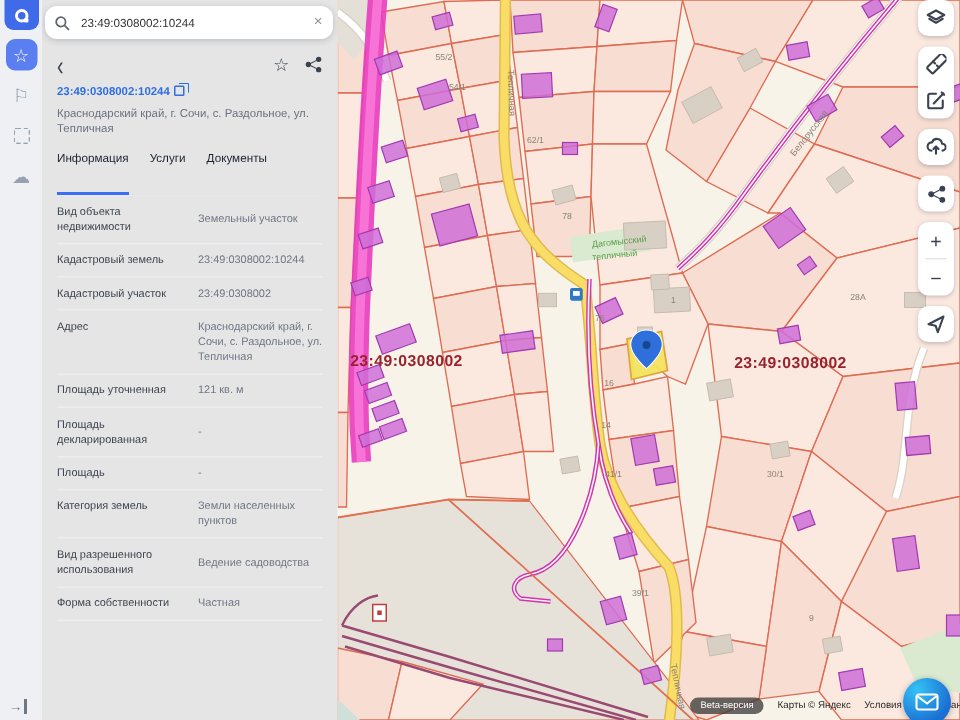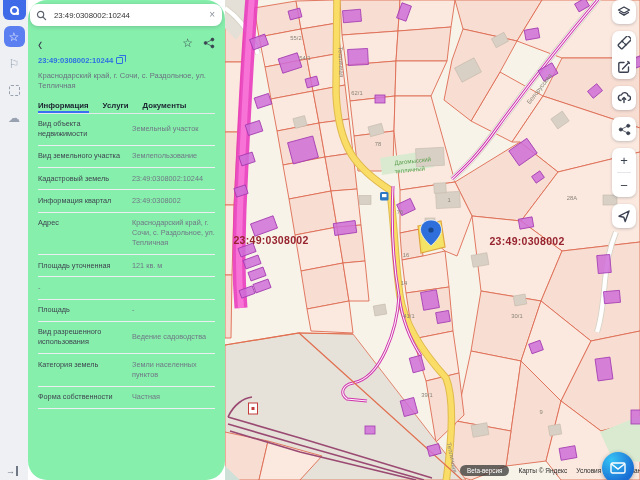--- a/index.html
+++ b/index.html
@@ -18,7 +18,7 @@
   .rail .exit i{display:block;width:1.5px;height:10px;background:#6f7785;margin-left:1px;}
 
   
-  .panel{width:197px;flex:0 0 197px;background:#86efac;position:relative;z-index:4;overflow:hidden;border-radius:19px;}
+  .panel{width:197px;flex:0 0 197px;background:#e5e5e5;position:relative;z-index:4;overflow:hidden;}
   .searchbar{position:absolute;left:2px;top:4px;width:192px;height:22px;background:#fff;border-radius:8px;box-shadow:0 1px 4px rgba(40,50,70,.22);display:flex;align-items:center;padding:0 6px;z-index:6;}
   .searchbar input{border:none;outline:none;flex:1;font-size:7.8px;color:#333;margin-left:5px;background:transparent;}
   .searchbar .clear{color:#8b919c;font-size:10px;line-height:1;cursor:pointer;padding:0 1px;}

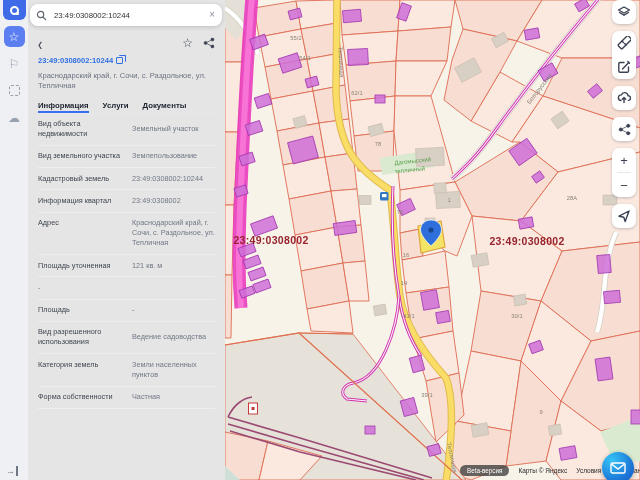--- a/index.html
+++ b/index.html
@@ -33,7 +33,7 @@
   .copyic:before{content:"";position:absolute;left:2px;top:-3px;width:6px;height:6px;border:1px solid #2f6fe3;border-left:none;border-bottom:none;border-radius:1px;}
   .paddr{font-size:7.6px;color:#6b7280;margin-top:6px;line-height:1.35;width:168px;}
   .tabs{display:flex;gap:14px;margin-top:9px;border-bottom:1px solid #e6e8ec;padding-bottom:0;}
-  .tab{font-size:7.8px;font-weight:bold;color:#1c2330;padding-bottom:1px;border-bottom:2px solid transparent;}
+  .tab{font-size:7.8px;font-weight:normal;color:#1c2330;padding-bottom:18px;border-bottom:2px solid transparent;}
   .tab.active{border-bottom-color:#3a6ff2;}
   .rows{padding:0 10px;}
   .prow{display:flex;gap:8px;padding:5.5px 0;border-bottom:1px solid #eceef1;}

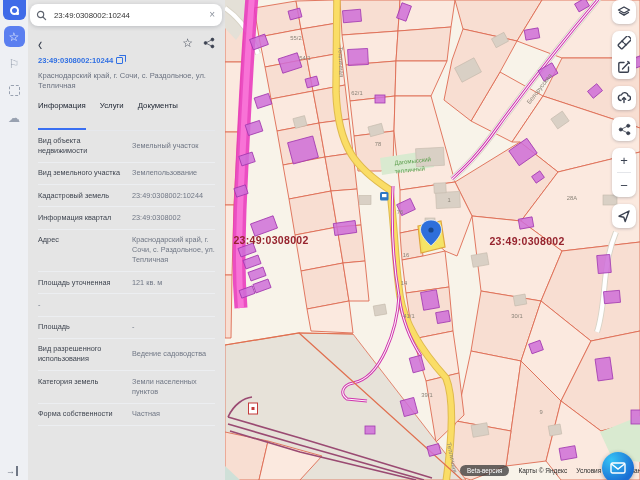--- a/index.html
+++ b/index.html
@@ -171,10 +171,6 @@
         <div class="prow">
           <div class="lb">Вид объекта недвижимости</div>
           <div class="vl">Земельный участок</div>
-        </div>
-        <div class="prow">
-          <div class="lb">Вид земельного участка</div>
-          <div class="vl">Землепользование</div>
         </div>
         <div class="prow">
           <div class="lb">Кадастровый земель</div>

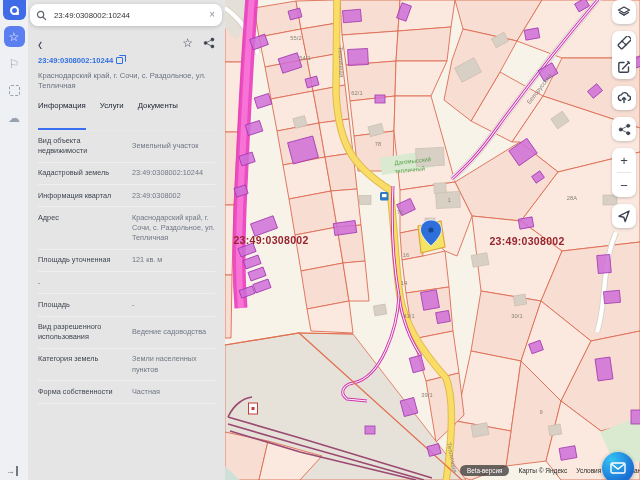--- a/index.html
+++ b/index.html
@@ -177,7 +177,7 @@
           <div class="vl">23:49:0308002:10244</div>
         </div>
         <div class="prow">
-          <div class="lb">Информация квартал</div>
+          <div class="lb">Кадастровый участок</div>
           <div class="vl">23:49:0308002</div>
         </div>
         <div class="prow">

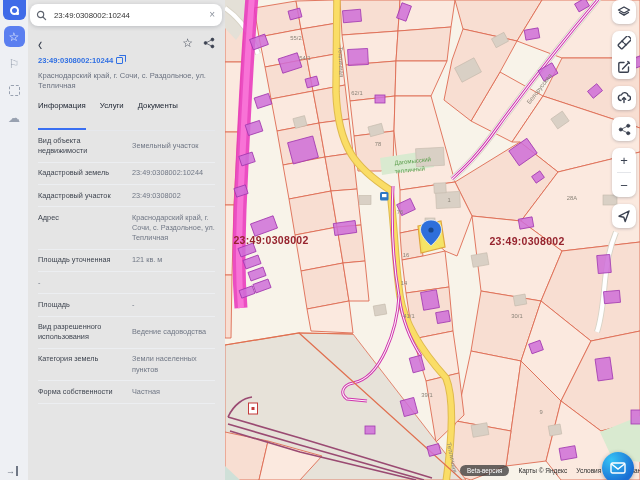--- a/index.html
+++ b/index.html
@@ -189,6 +189,7 @@
           <div class="vl">121 кв. м</div>
         </div>
         <div class="prow">
+          <div class="lb">Площадь декларированная</div>
           <div class="vl">-</div>
         </div>
         <div class="prow">

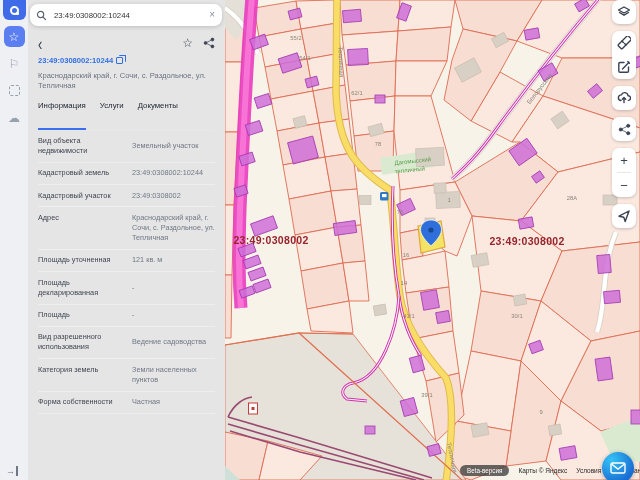--- a/index.html
+++ b/index.html
@@ -197,12 +197,12 @@
           <div class="vl">-</div>
         </div>
         <div class="prow">
+          <div class="lb">Категория земель</div>
+          <div class="vl">Земли населенных пунктов</div>
+        </div>
+        <div class="prow">
           <div class="lb">Вид разрешенного использования</div>
           <div class="vl">Ведение садоводства</div>
-        </div>
-        <div class="prow">
-          <div class="lb">Категория земель</div>
-          <div class="vl">Земли населенных пунктов</div>
         </div>
         <div class="prow">
           <div class="lb">Форма собственности</div>

